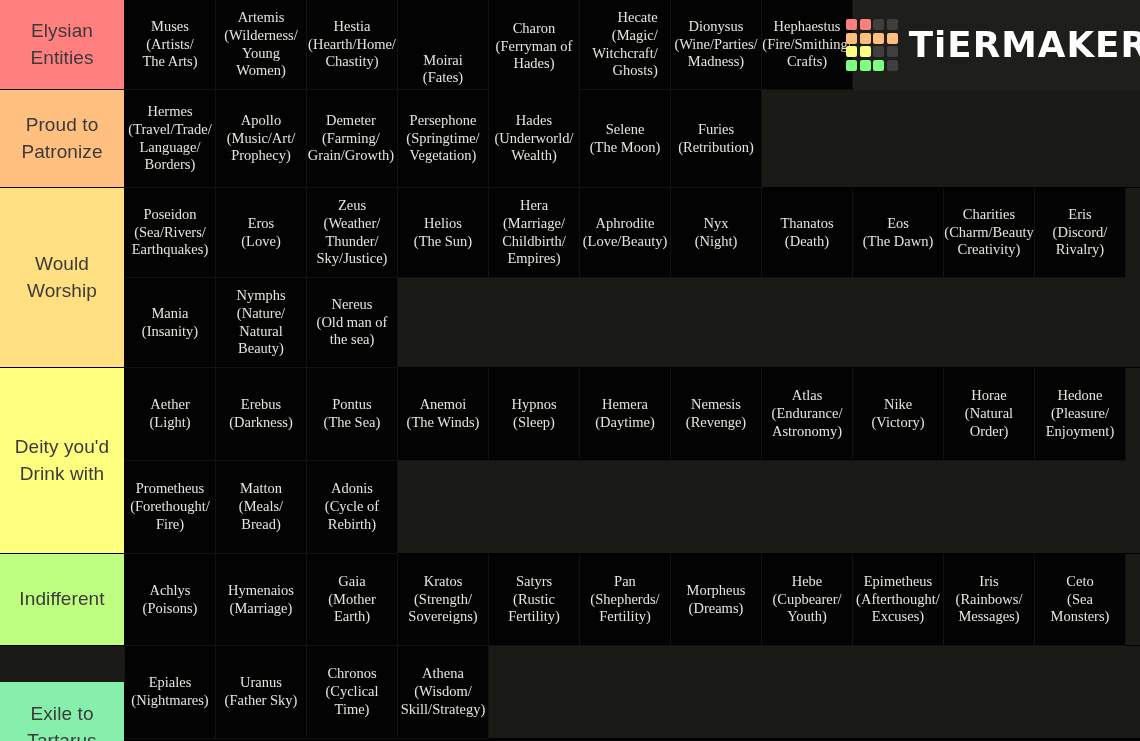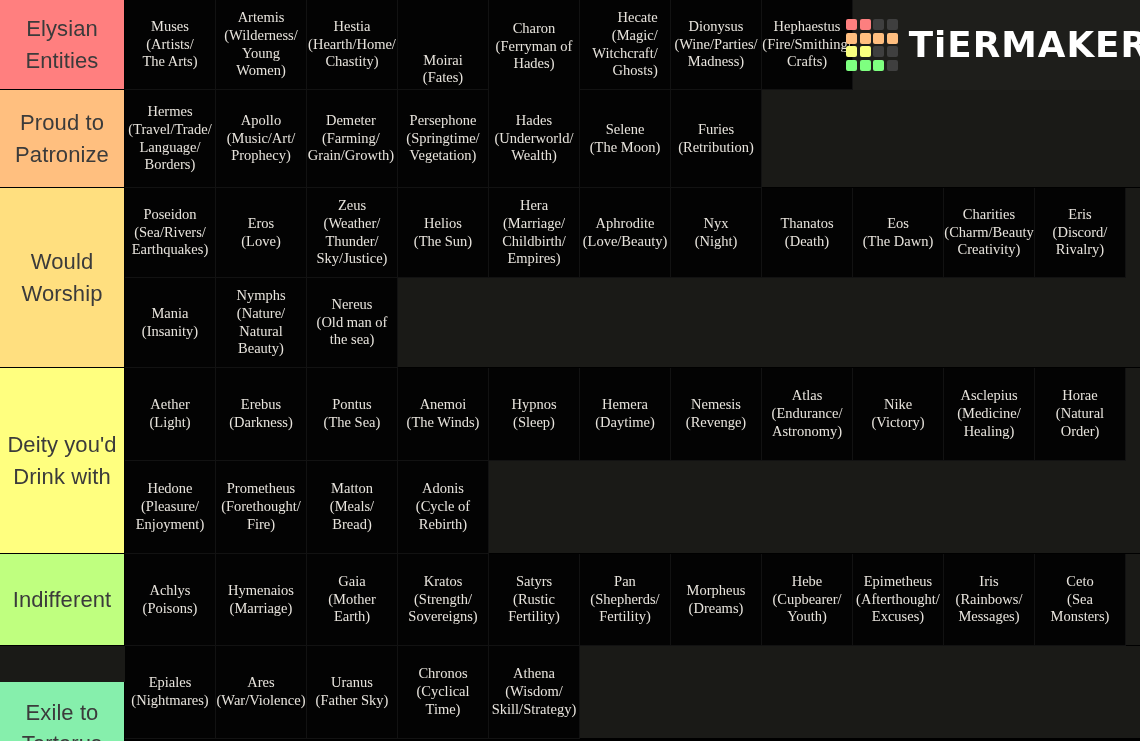--- a/index.html
+++ b/index.html
@@ -35,7 +35,7 @@
     justify-content: center;
     text-align: center;
     color: #3b3b3b;
-    font-size: 22px;
+    font-size: 19px;
     line-height: 1.42;
     font-family: "Liberation Sans", sans-serif;
     padding: 2px 4px;

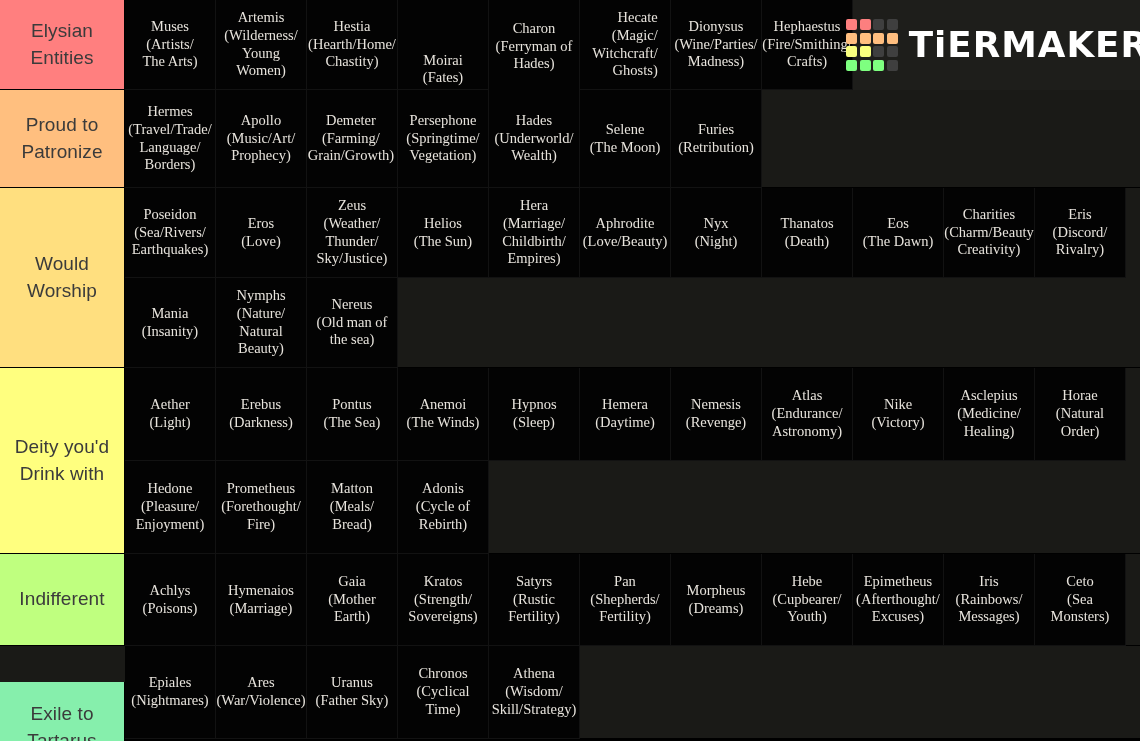--- a/index.html
+++ b/index.html
@@ -218,9 +218,6 @@
 Astronomy)</span></div>
         <div class="item" style="width: 91px; height: 93px;"><span>Nike
 (Victory)</span></div>
-        <div class="item" style="width: 91px; height: 93px;"><span>Asclepius
-(Medicine/
-Healing)</span></div>
         <div class="item" style="width: 91px; height: 93px;"><span>Horae
 (Natural Order)</span></div>
         <div class="item" style="width: 91px; height: 93px;"><span>Hedone

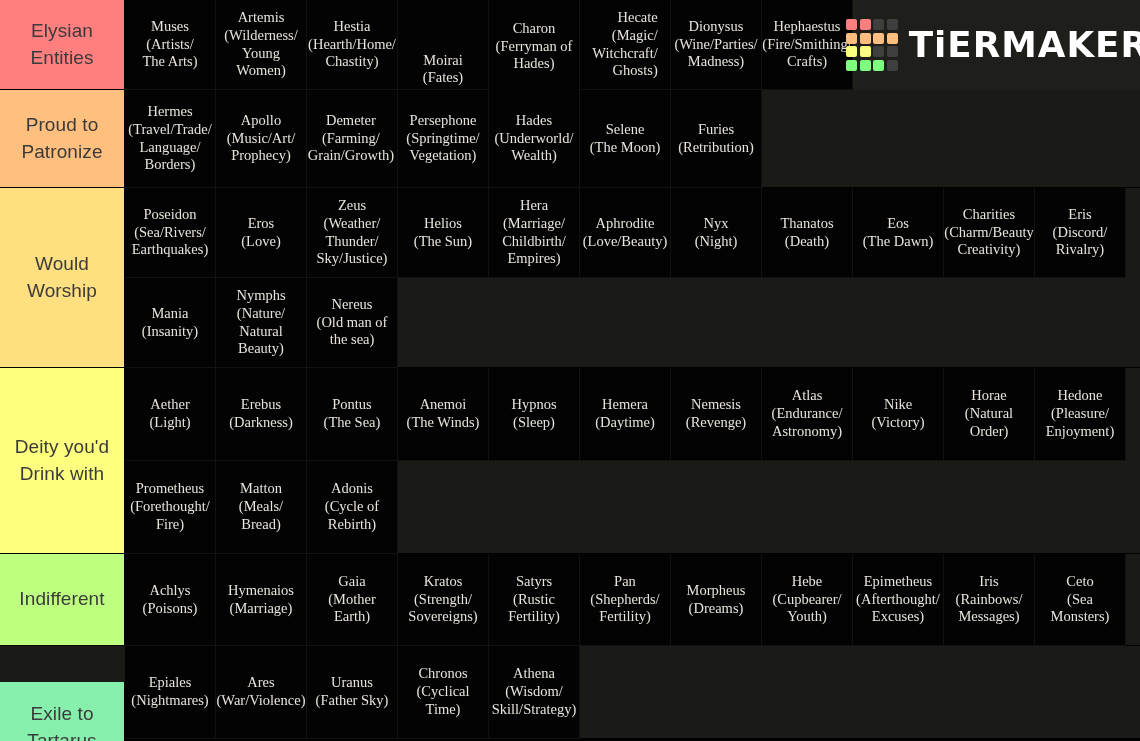--- a/index.html
+++ b/index.html
@@ -272,8 +272,6 @@
       <div class="tier-items">
         <div class="item" style="width: 91px; height: 93px;"><span>Epiales
 (Nightmares)</span></div>
-        <div class="item" style="width: 91px; height: 93px;"><span>Ares
-(War/Violence)</span></div>
         <div class="item" style="width: 91px; height: 93px;"><span>Uranus
 (Father Sky)</span></div>
         <div class="item" style="width: 91px; height: 93px;"><span>Chronos

